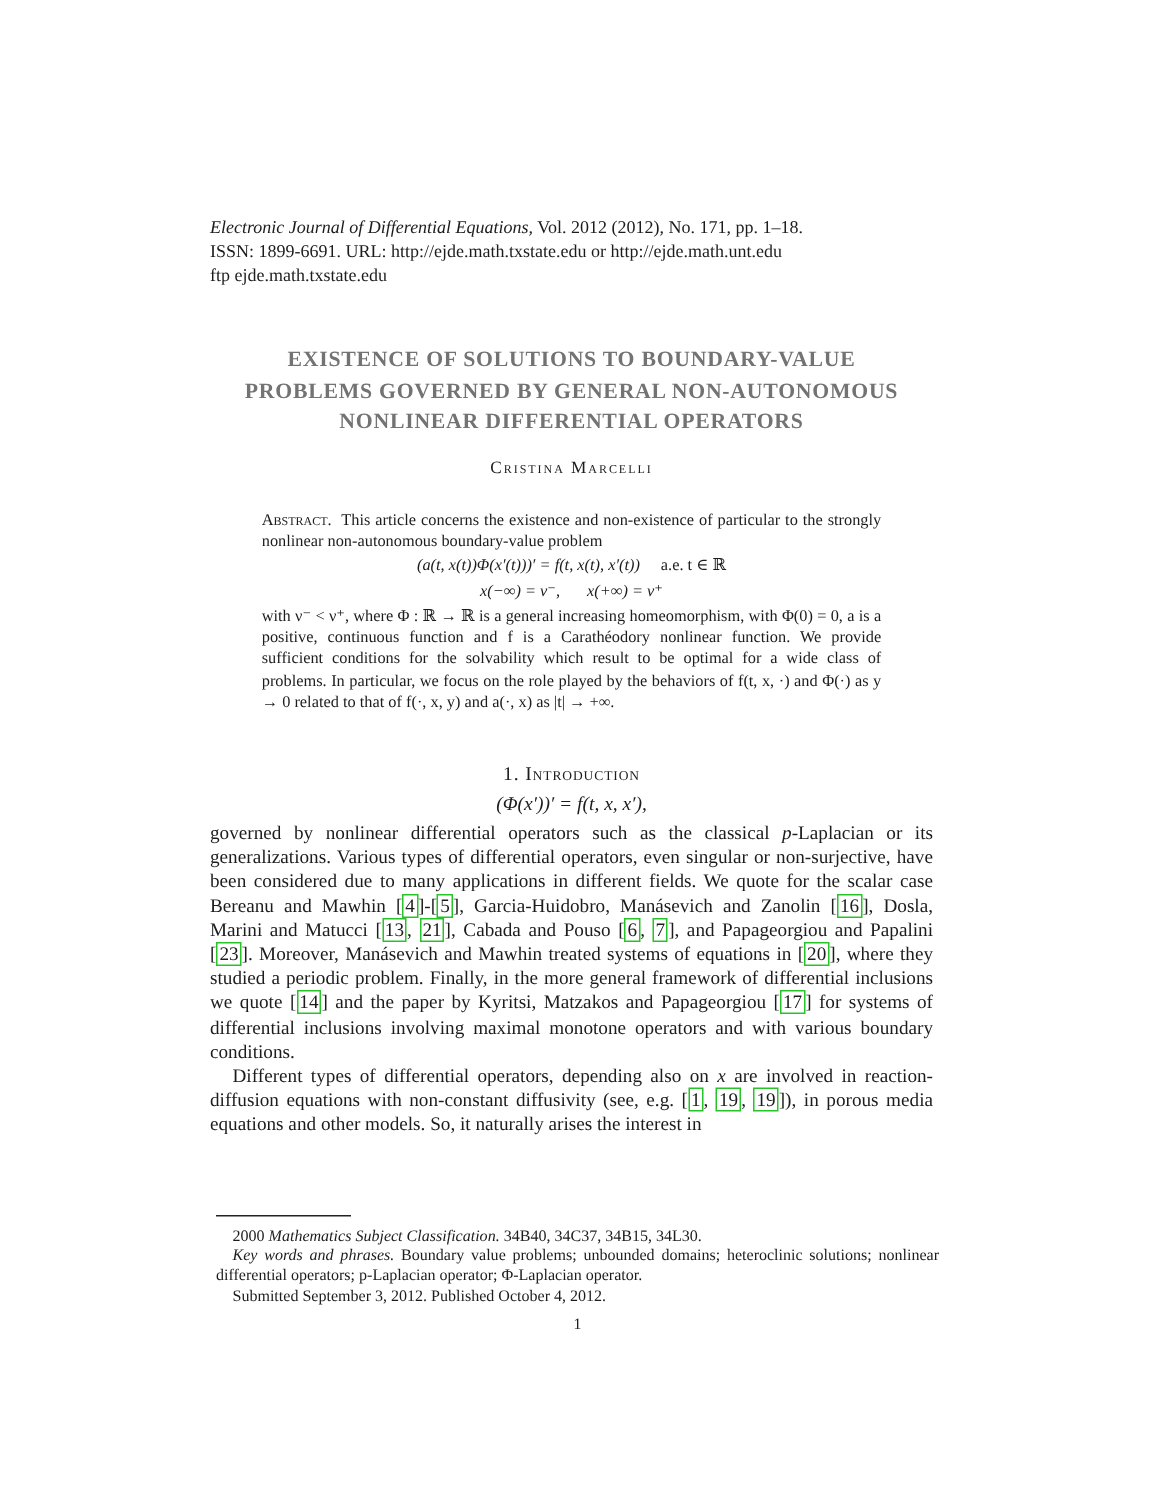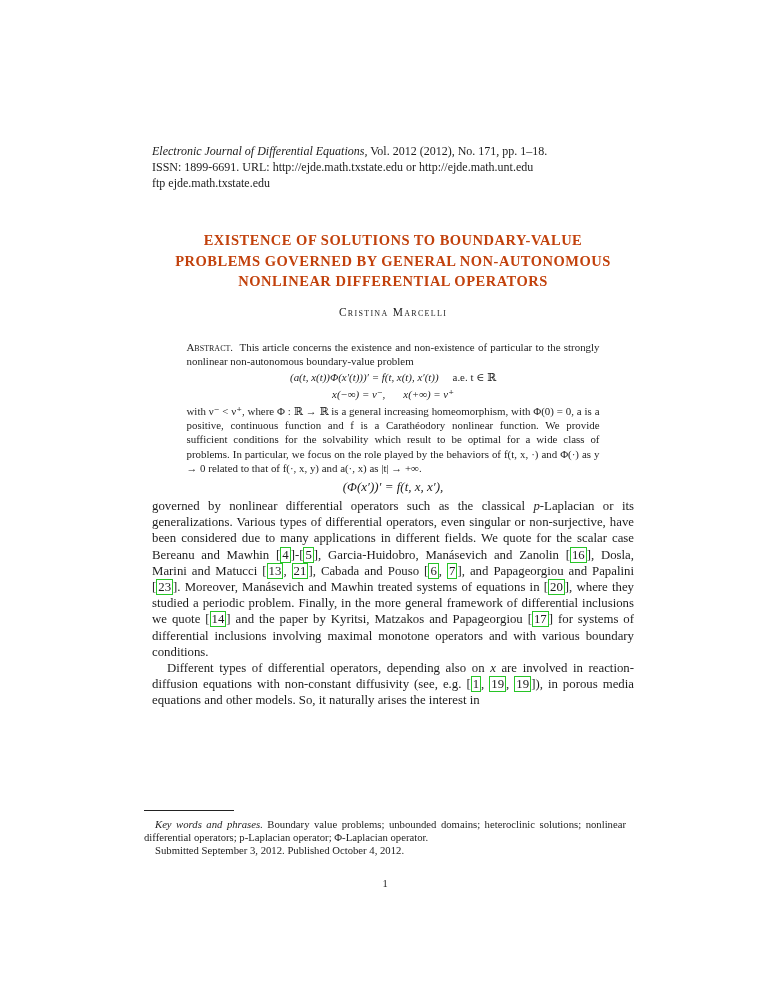--- a/index.html
+++ b/index.html
@@ -10,7 +10,7 @@
     -webkit-font-smoothing:antialiased;
   }
   .page { position:absolute; inset:0; background:#ffffff; overflow:hidden; }
-  .flow { position:absolute; left:152px; top:143px; width:482px; }
+  .flow { position:absolute; left:140px; top:143px; width:482px; }
 
   
   .jheader { font-size:12px; line-height:16px; }

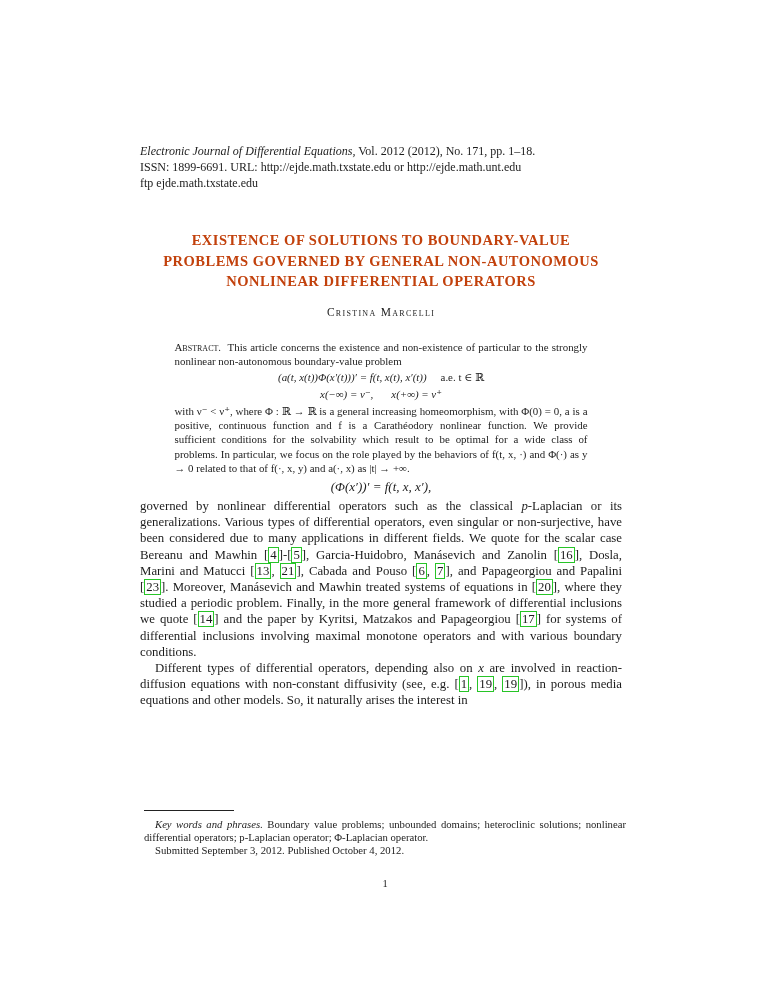--- a/index.html
+++ b/index.html
@@ -19,7 +19,7 @@
   .title {
     margin:39px 0 0 0; text-align:center;
     font-size:14.5px; font-weight:bold; line-height:20.5px;
-    letter-spacing:0.5px; color:#c2410c;
+    letter-spacing:0.5px; color:#737373;
   }
   .title .tline { display:block; }
 

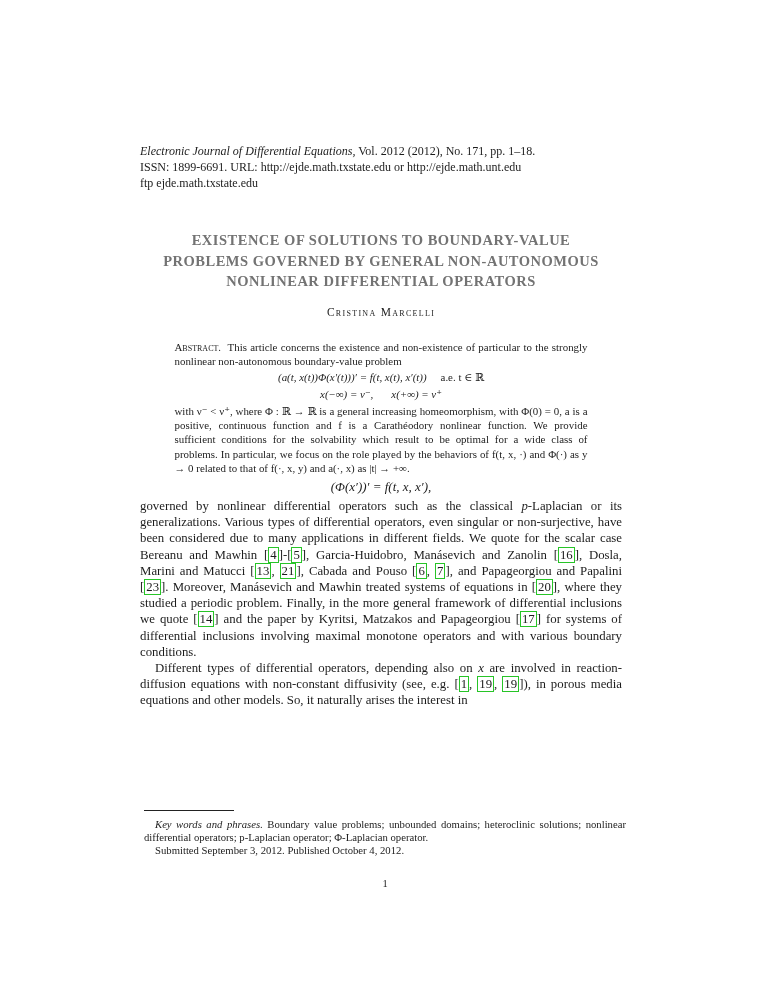--- a/index.html
+++ b/index.html
@@ -107,6 +107,7 @@
       <div class="abs-body">with ν⁻ &lt; ν⁺, where Φ : ℝ → ℝ is a general increasing homeomorphism, with Φ(0) = 0, a is a positive, continuous function and f is a Carathéodory nonlinear function. We provide sufficient conditions for the solvability which result to be optimal for a wide class of problems. In particular, we focus on the role played by the behaviors of f(t, x, ·) and Φ(·) as y → 0 related to that of f(·, x, y) and a(·, x) as |t| → +∞.</div>
     </div>
 
+    <div class="secheading">1. Introduction</div>
 
 
     <div class="beq">(Φ(x′))′ = f(t, x, x′),</div>

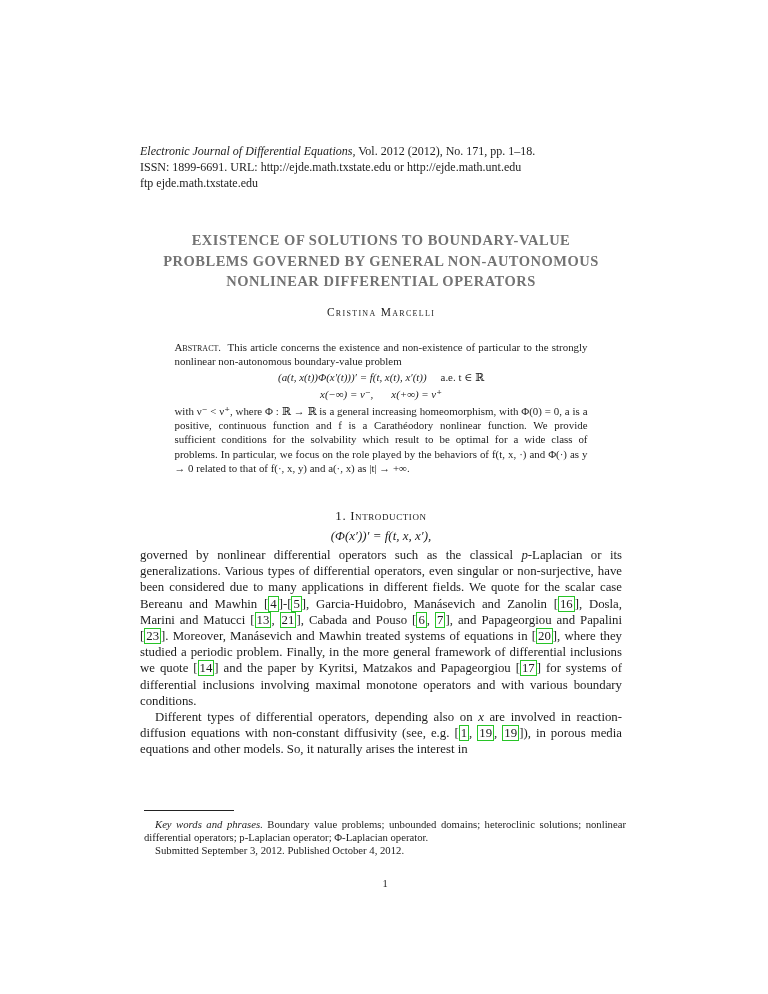--- a/index.html
+++ b/index.html
@@ -120,6 +120,7 @@
 
   <div class="footnotes">
     <div class="fnrule"></div>
+    <p class="fn"><span>2000</span> <i>Mathematics Subject Classification.</i> <span>34B40, 34C37, 34B15, 34L30.</span></p>
     <p class="fn"><i>Key words and phrases.</i> <span>Boundary value problems; unbounded domains; heteroclinic solutions; nonlinear differential operators; p-Laplacian operator; Φ-Laplacian operator.</span></p>
     <p class="fn">Submitted September 3, 2012. Published October 4, 2012.</p>
   </div>

